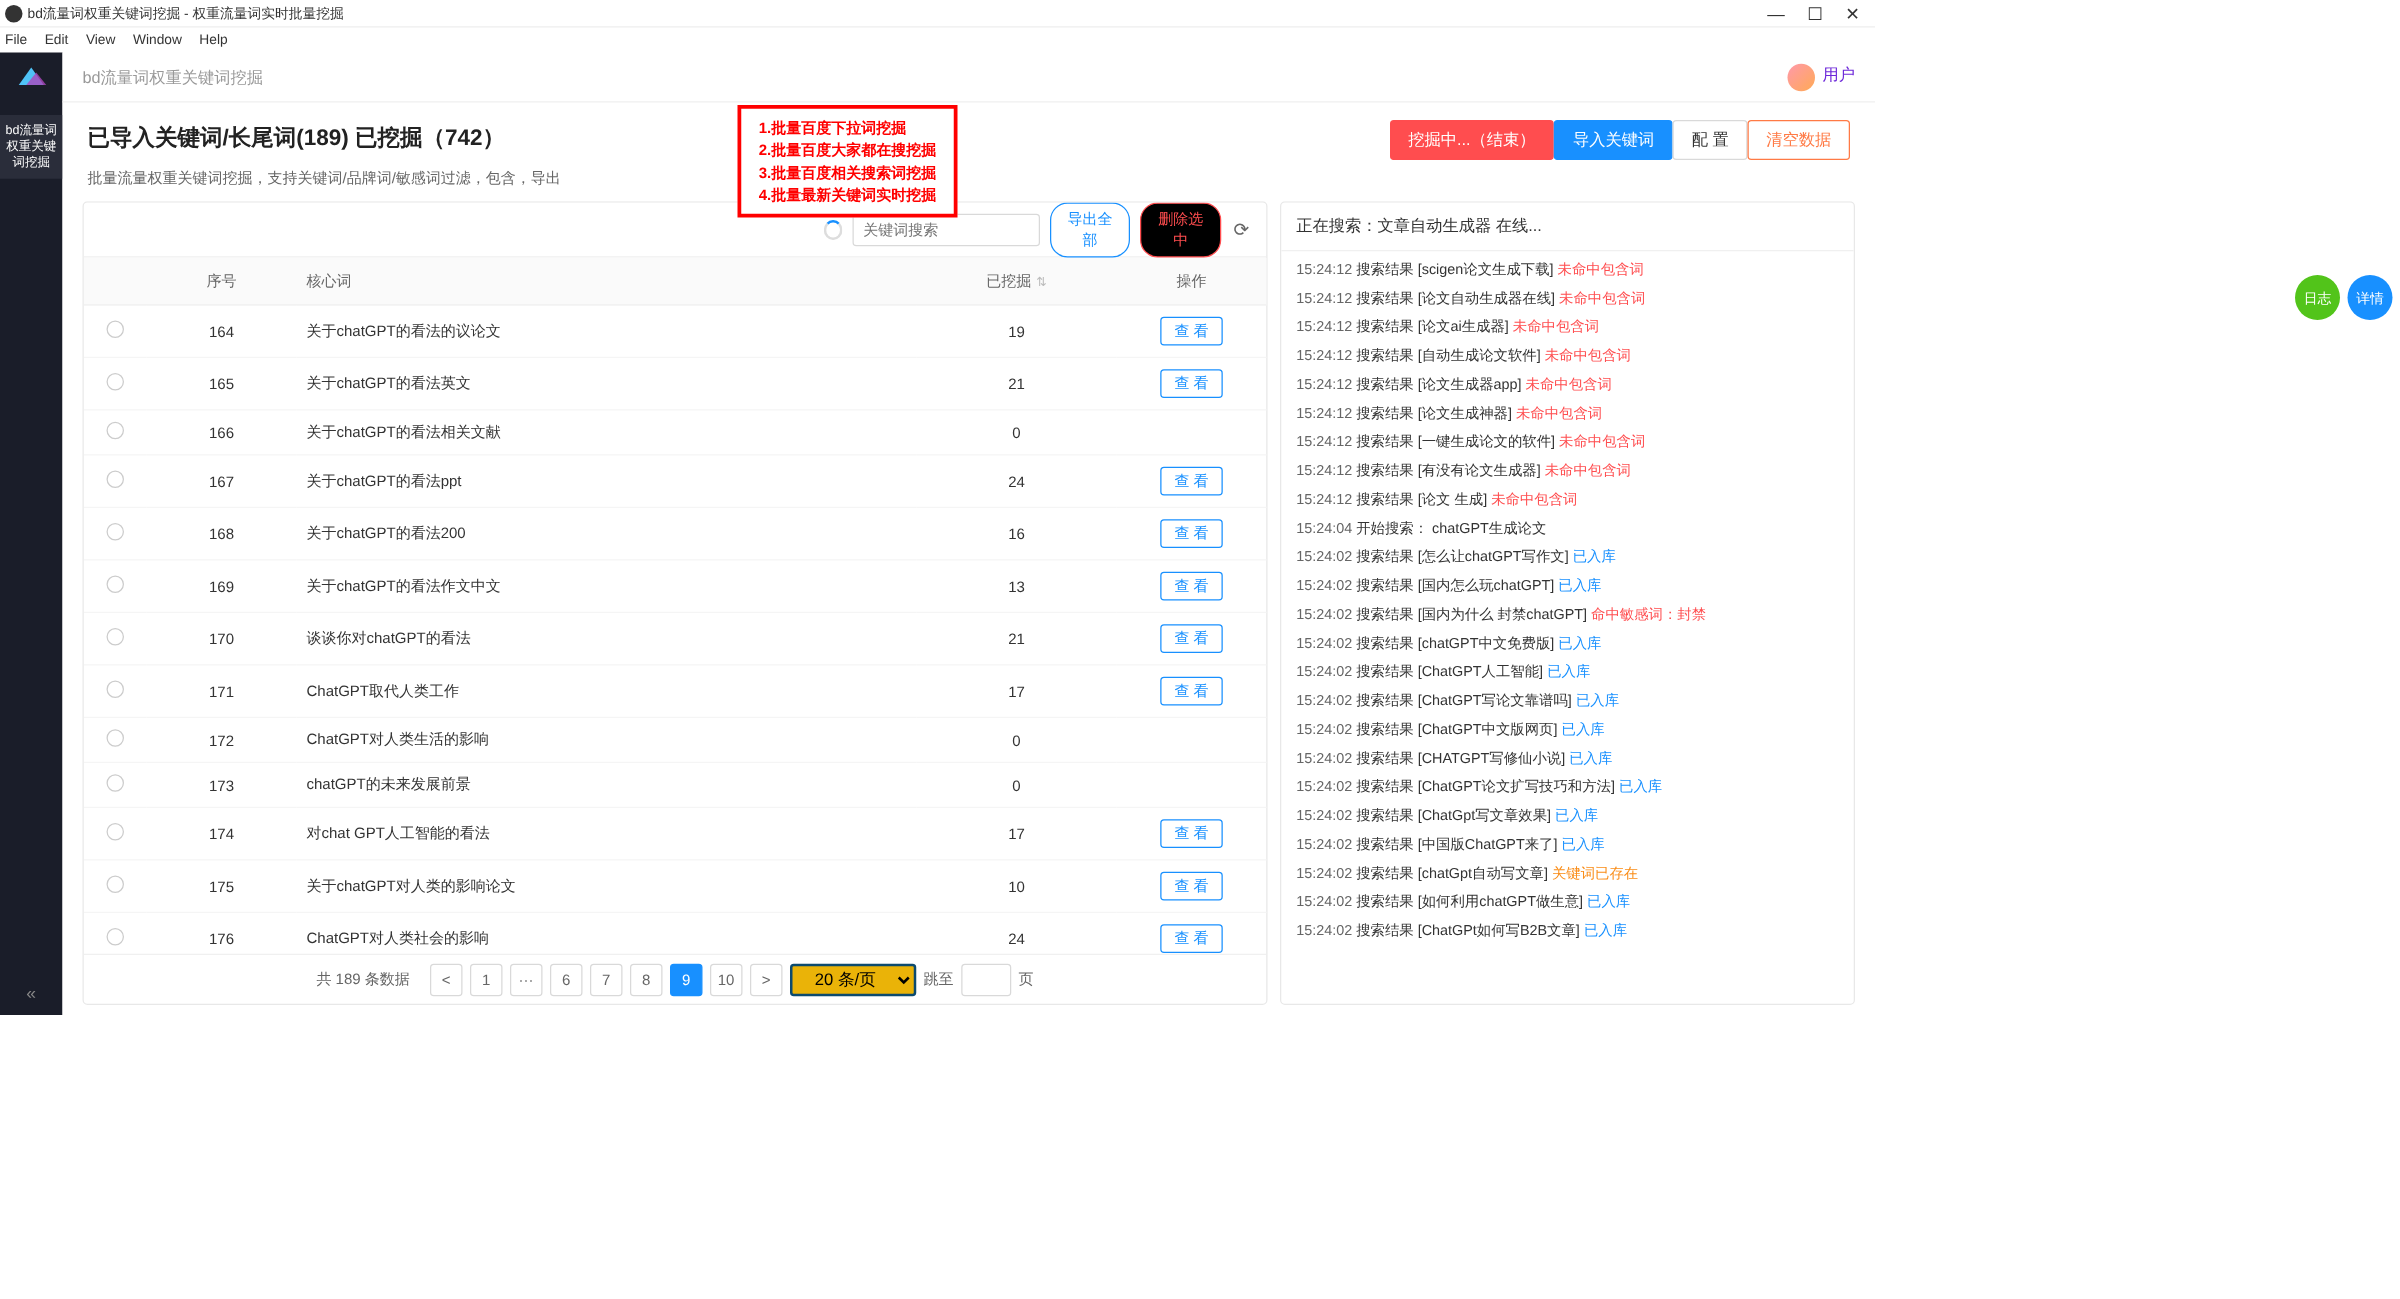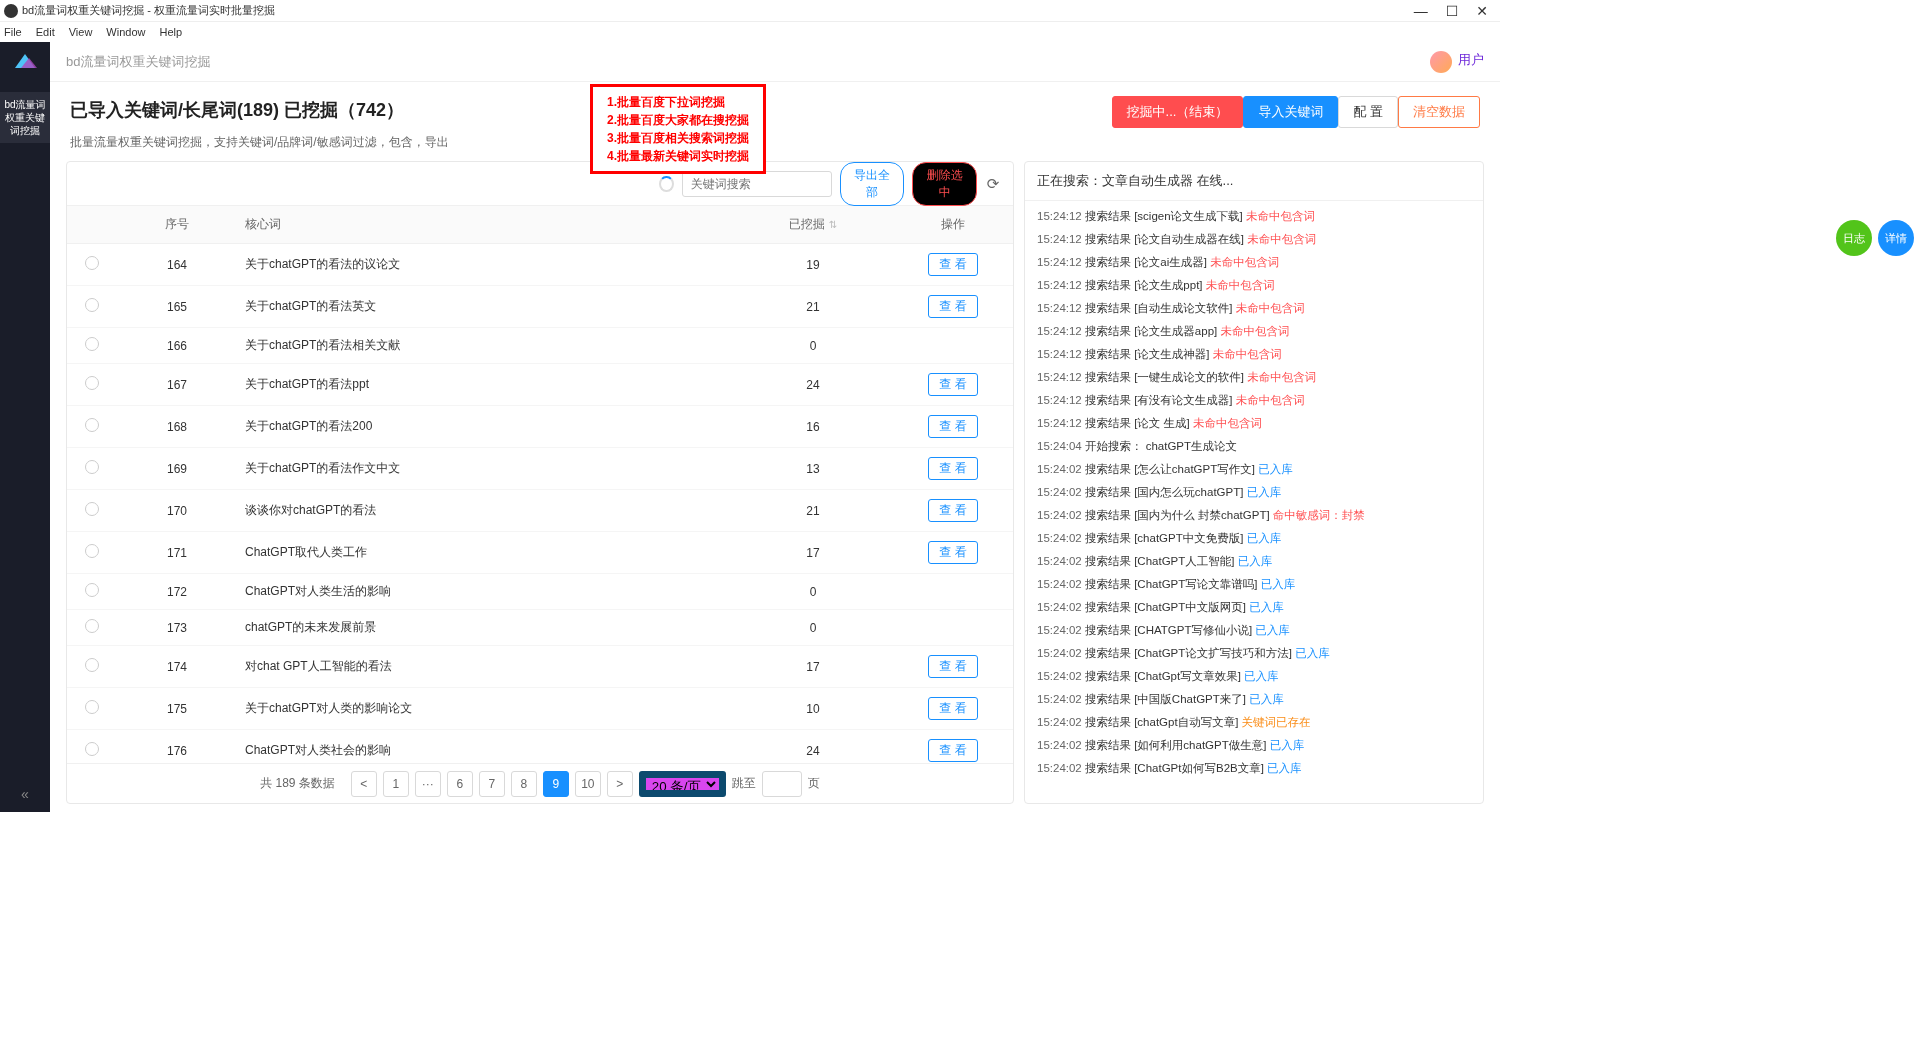--- a/index.html
+++ b/index.html
@@ -297,7 +297,6 @@
             <div class="log-row"><span class="ts">15:24:12</span> <span class="kw">搜索结果 [scigen论文生成下载]</span> <span class="miss">未命中包含词</span></div>
             <div class="log-row"><span class="ts">15:24:12</span> <span class="kw">搜索结果 [论文自动生成器在线]</span> <span class="miss">未命中包含词</span></div>
             <div class="log-row"><span class="ts">15:24:12</span> <span class="kw">搜索结果 [论文ai生成器]</span> <span class="miss">未命中包含词</span></div>
-            <div class="log-row"><span class="ts">15:24:12</span> <span class="kw">搜索结果 [论文生成ppt]</span> <span class="miss">未命中包含词</span></div>
             <div class="log-row"><span class="ts">15:24:12</span> <span class="kw">搜索结果 [自动生成论文软件]</span> <span class="miss">未命中包含词</span></div>
             <div class="log-row"><span class="ts">15:24:12</span> <span class="kw">搜索结果 [论文生成器app]</span> <span class="miss">未命中包含词</span></div>
             <div class="log-row"><span class="ts">15:24:12</span> <span class="kw">搜索结果 [论文生成神器]</span> <span class="miss">未命中包含词</span></div>

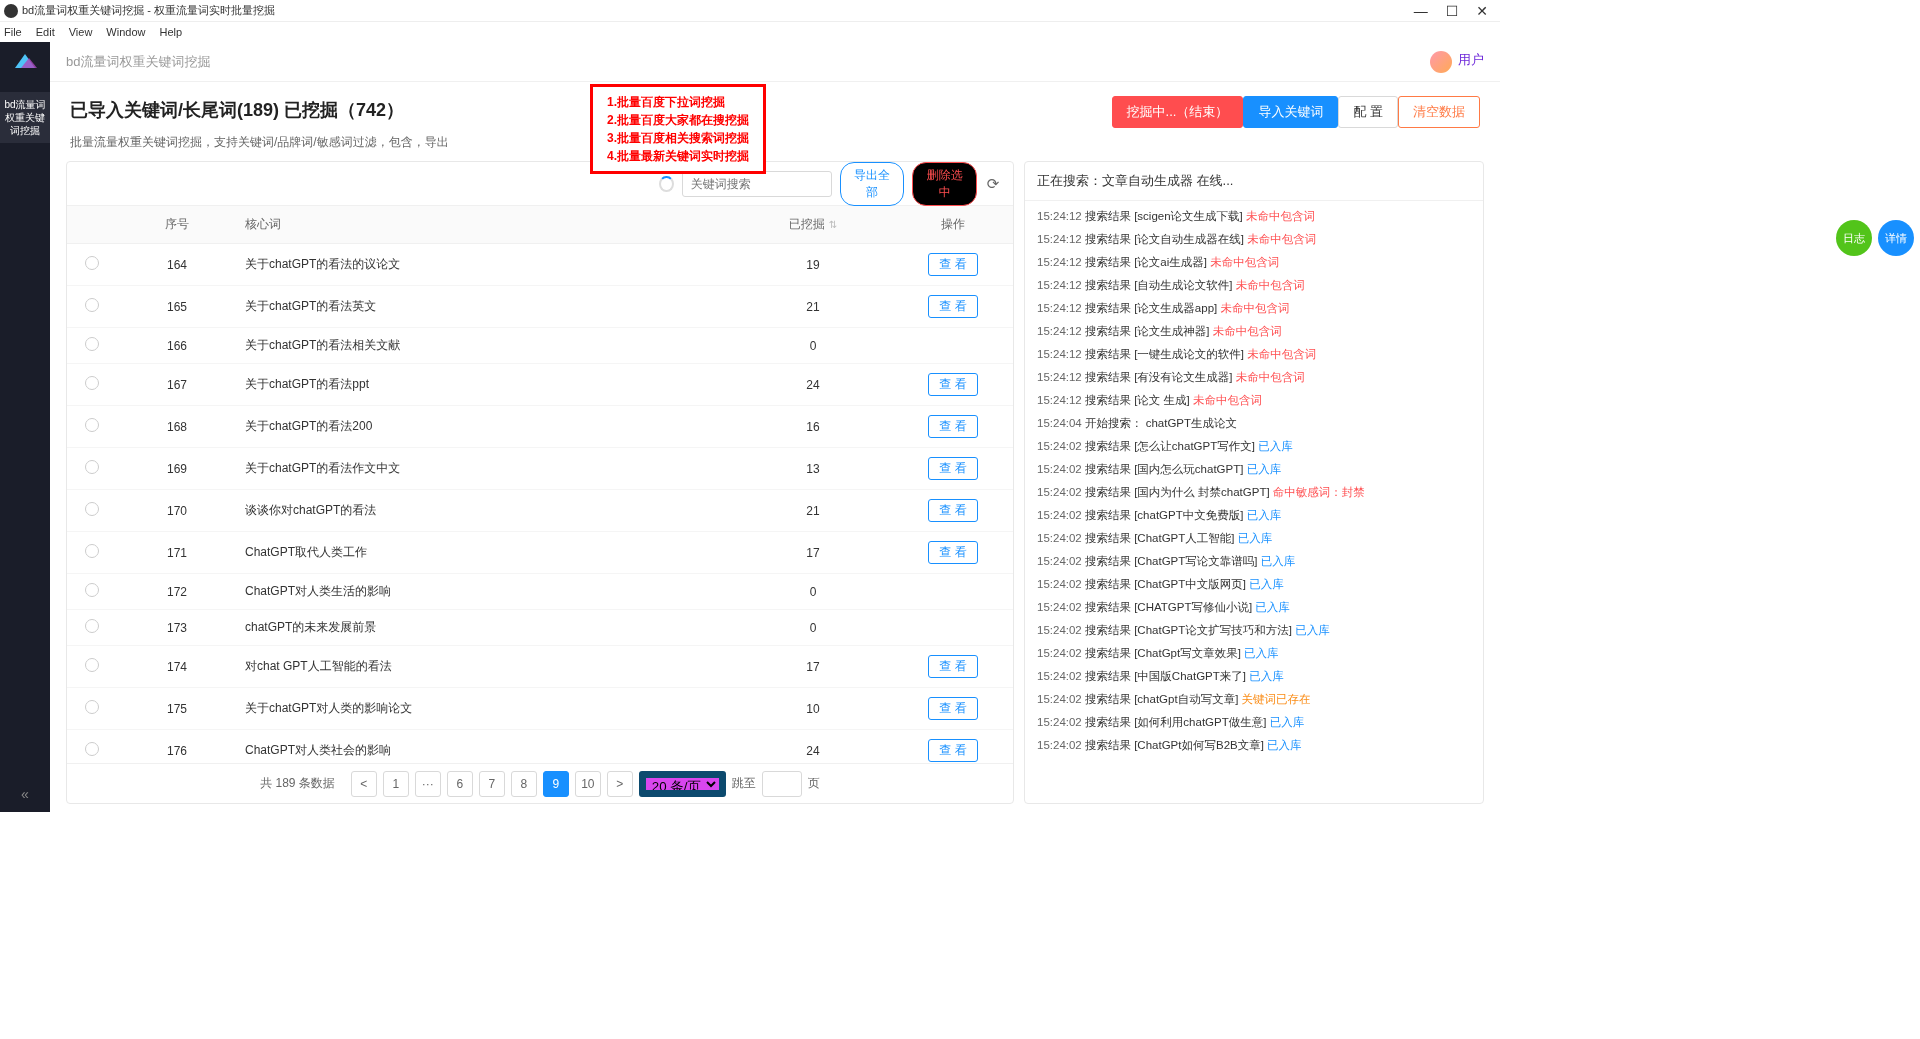--- a/index.html
+++ b/index.html
@@ -74,7 +74,7 @@
 .pagination .total { margin-right: 10px; }
 .pg-btn { min-width: 26px; height: 26px; border: 1px solid #d9d9d9; border-radius: 3px; display: flex; align-items: center; justify-content: center; cursor: pointer; background: #fff; }
 .pg-btn.active { background: #1890ff; color: #fff; border-color: #1890ff; }
-.pg-select { height: 26px; border: 7px solid #0c4a6e; border-radius: 3px; padding: 0 2px; background: #d946ef; }
+.pg-select { height: 26px; border: 2px solid #0c4a6e; border-radius: 3px; padding: 0 14px; background: #eab308; }
 .pg-input { width: 40px; height: 26px; border: 1px solid #d9d9d9; border-radius: 3px; text-align: center; }
 
 

